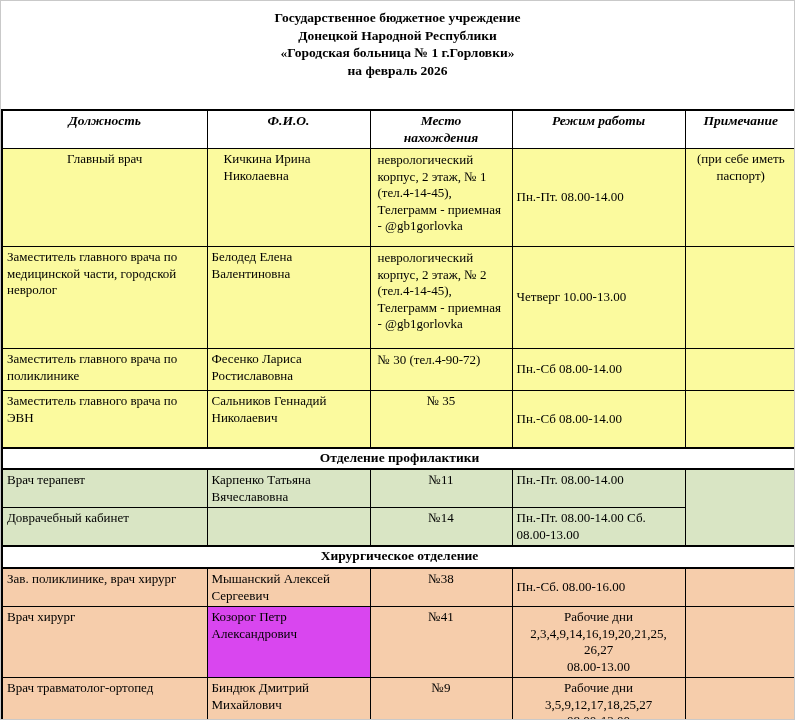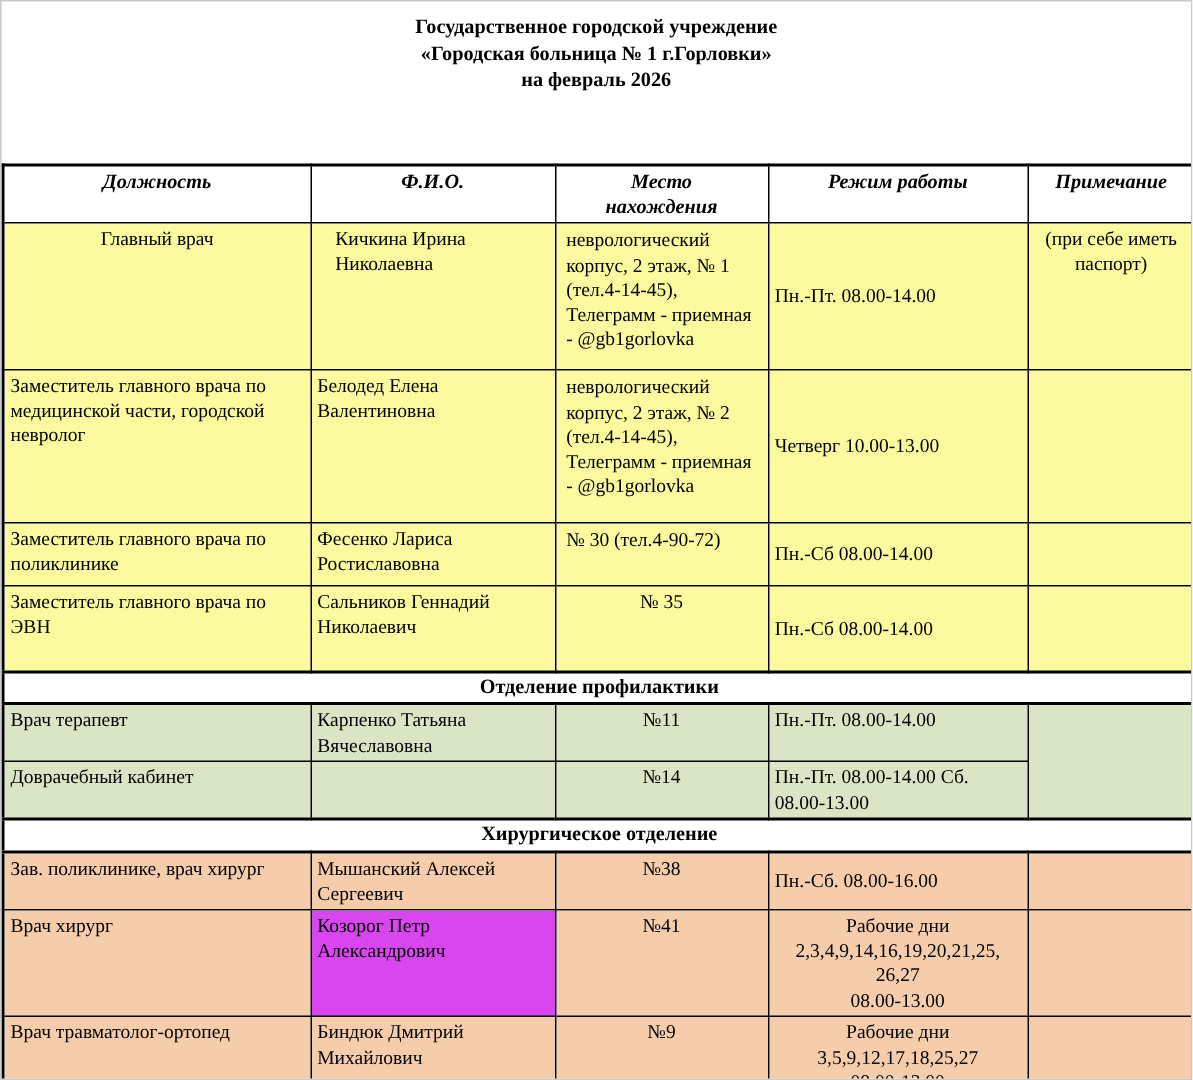--- a/index.html
+++ b/index.html
@@ -72,7 +72,7 @@
 <div class="page">
 
   <div class="title-block">
-    <div>Государственное городской учреждение</div>
+    <div>Государственное бюджетное учреждение</div>
     <div>«Городская больница № 1 г.Горловки»</div>
     <div>на февраль 2026</div>
   </div>

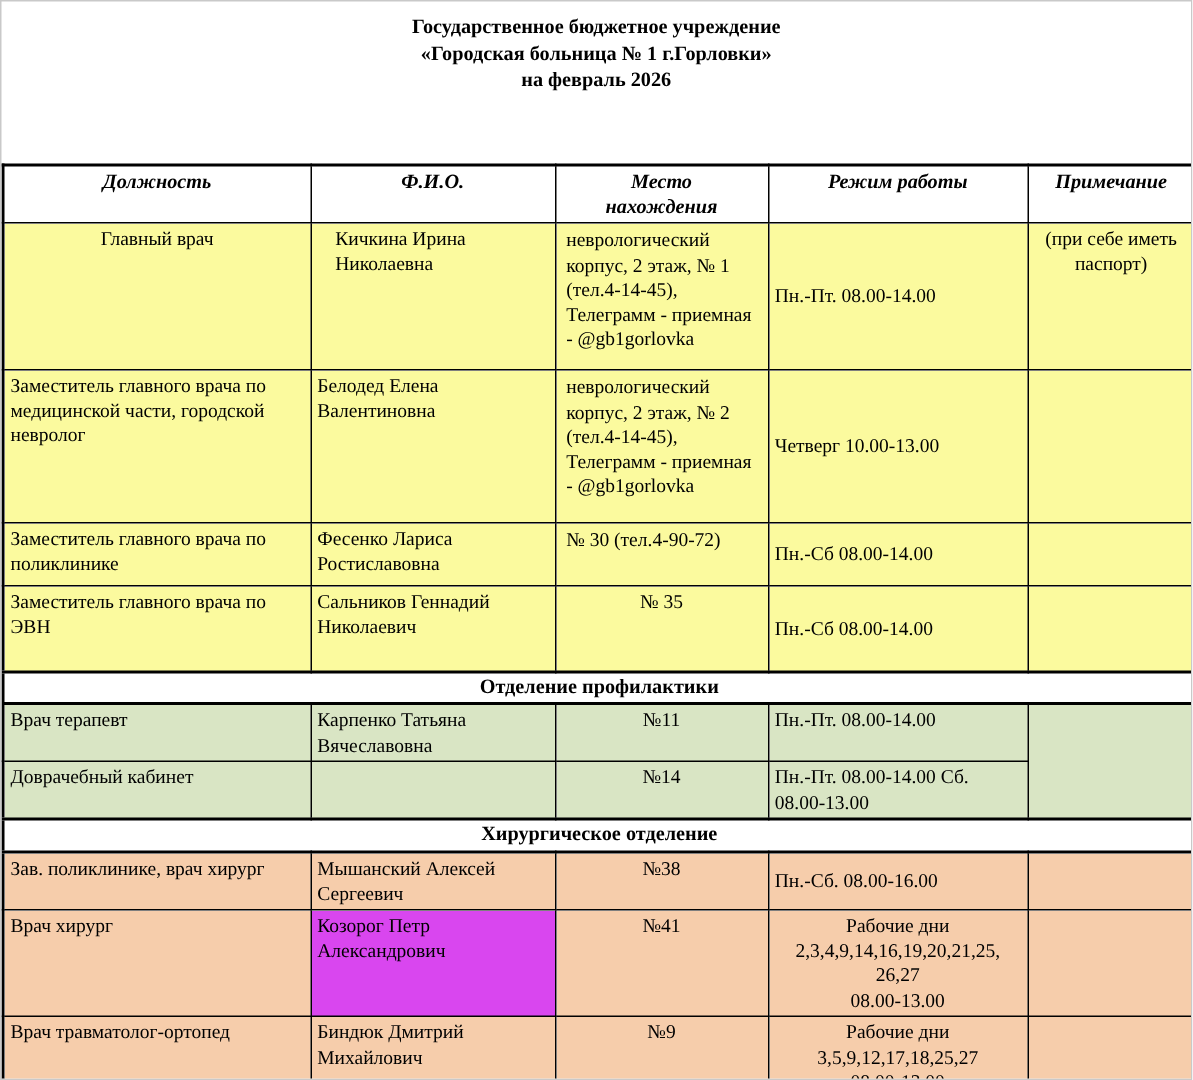--- a/index.html
+++ b/index.html
@@ -73,6 +73,7 @@
 
   <div class="title-block">
     <div>Государственное бюджетное учреждение</div>
+    <div>Донецкой Народной Республики</div>
     <div>«Городская больница № 1 г.Горловки»</div>
     <div>на февраль 2026</div>
   </div>

